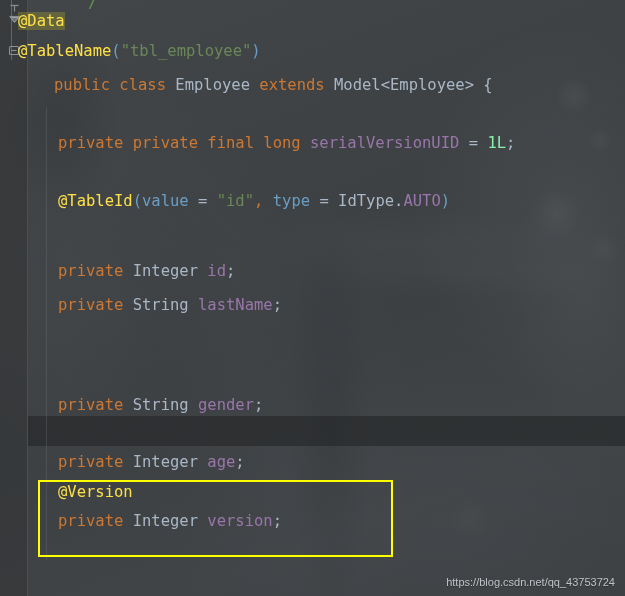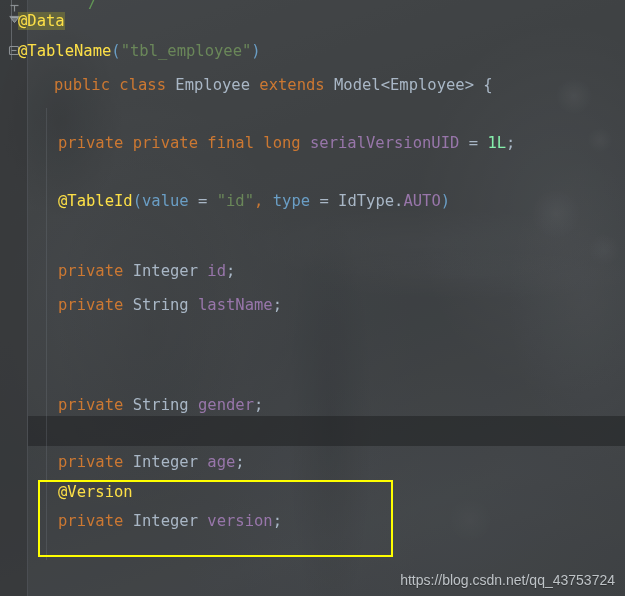--- a/index.html
+++ b/index.html
@@ -99,7 +99,7 @@
   
   .watermark{
     position:absolute;right:10px;bottom:8px;
-    color:#c9ced2;font-size:14px;
+    color:#c9ced2;font-size:11px;
     font-family:"Liberation Sans","DejaVu Sans",sans-serif;
     opacity:.92;
     text-shadow:0 1px 1px rgba(0,0,0,.35);

